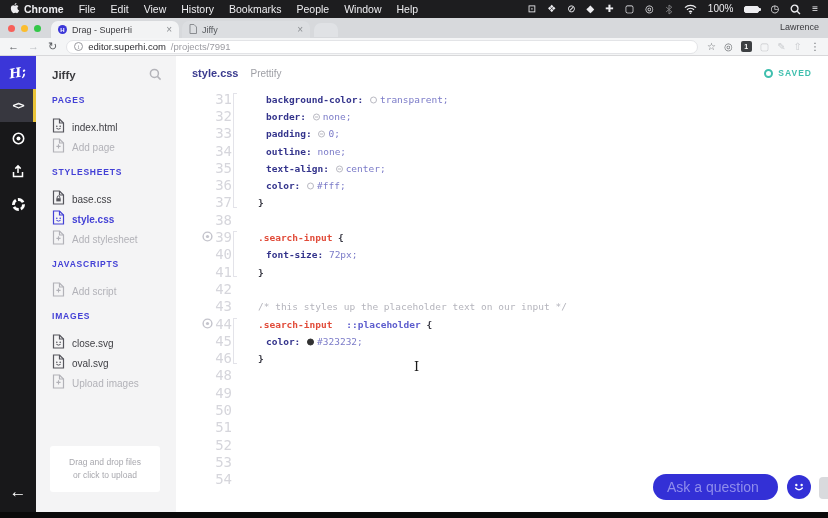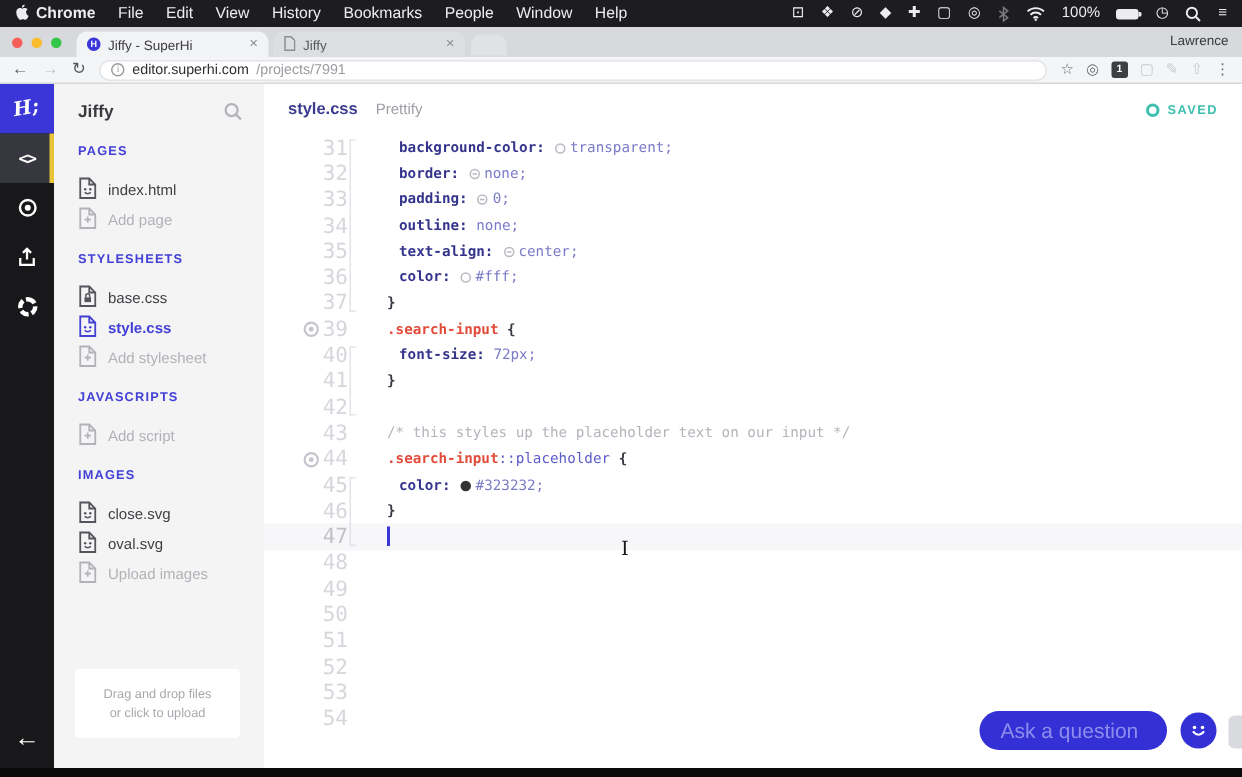--- a/index.html
+++ b/index.html
@@ -188,7 +188,7 @@
     </div>
     <div class="tab active">
       <span class="favicon-dot">H</span>
-      <span class="title">Jiffy - SuperHi</span>
+      <span class="title">Drag - SuperHi</span>
       <span class="close">×</span>
     </div>
     <div class="tab inactive">

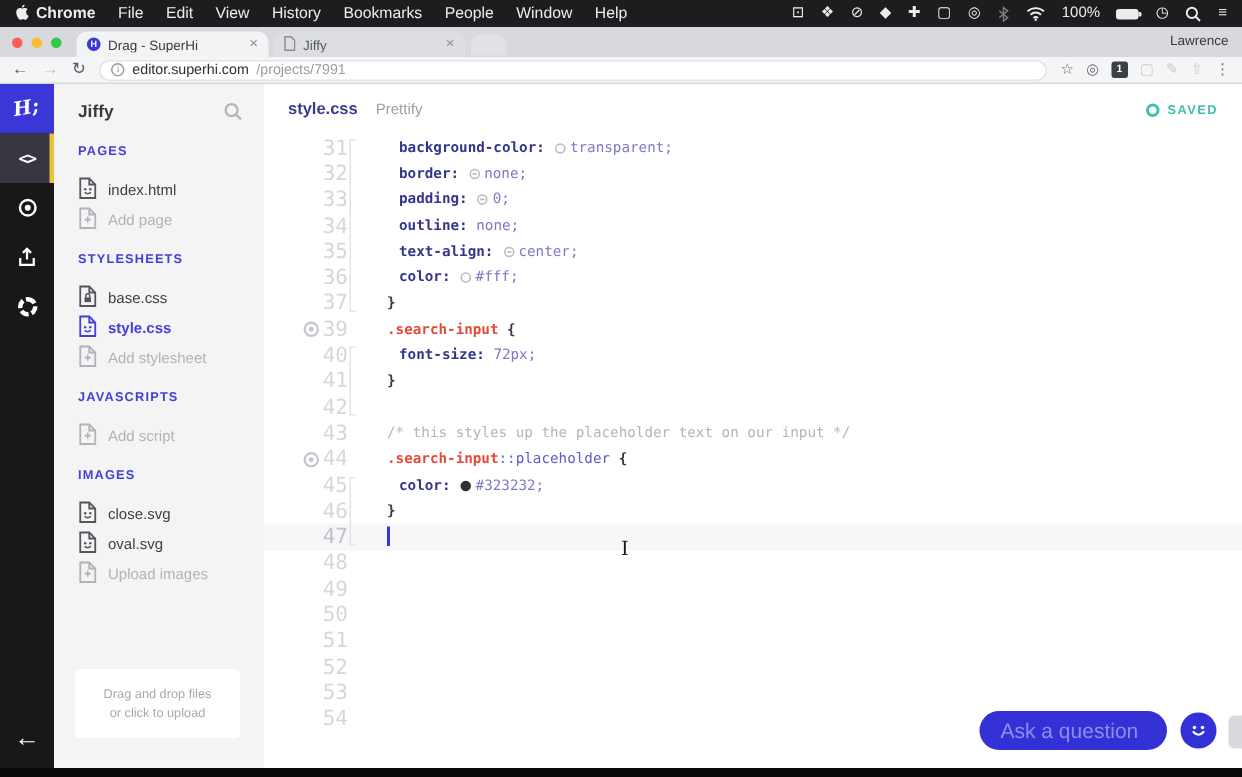--- a/index.html
+++ b/index.html
@@ -401,6 +401,10 @@
             <span class="lcontent"><span class="tk-b">}</span></span>
           </div>
           <div class="line">
+            <span class="lnum">38</span>
+            <span class="lcontent"></span>
+          </div>
+          <div class="line">
             <span class="eye-toggle"><svg width="11" height="11" viewBox="0 0 11 11">
                 <circle cx="5.5" cy="5.5" r="4.4" fill="none" stroke="#c4c4cc" stroke-width="1.4"></circle>
                 <circle cx="5.5" cy="5.5" r="1.6" fill="#c4c4cc"></circle>

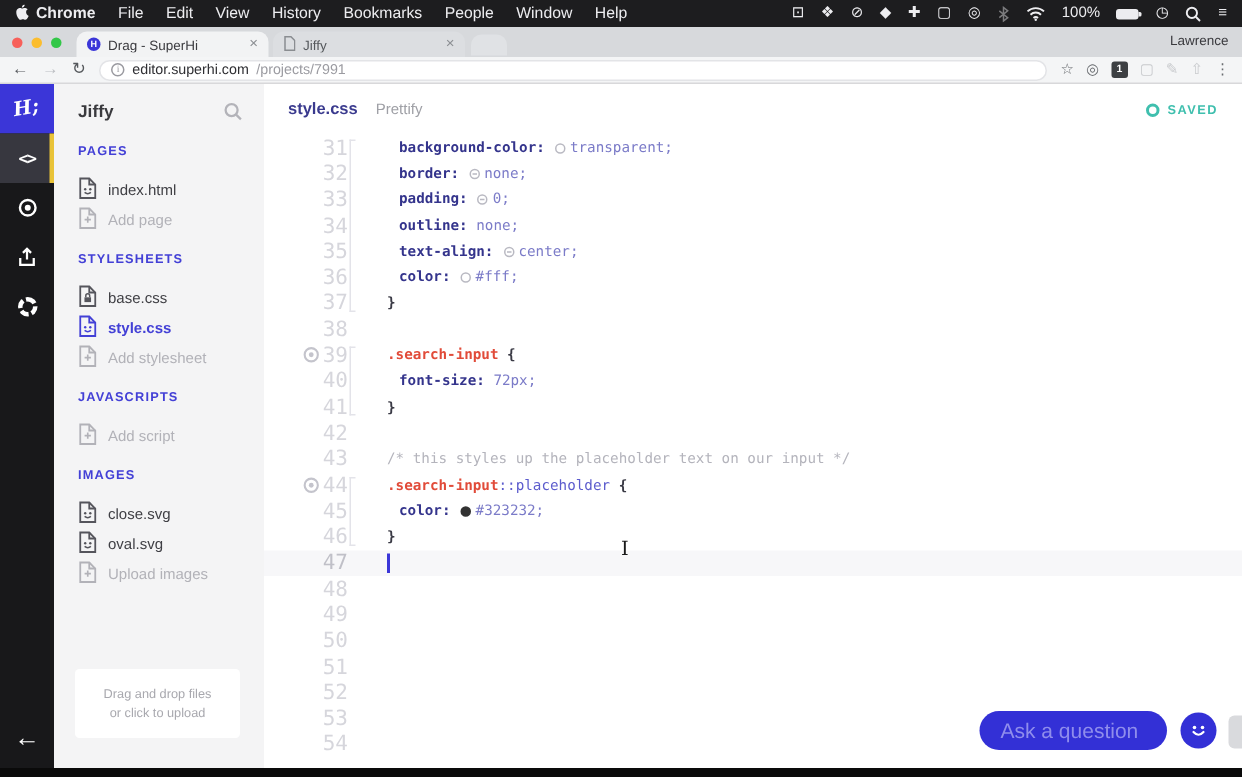--- a/index.html
+++ b/index.html
@@ -105,7 +105,7 @@
   .tk-p{ color:#34348c; font-weight:bold; }
   .tk-v{ color:#7b7bc8; }
   .tk-s{ color:#e14b39; font-weight:bold; }
-  .tk-ps{ color:#5c5ccd; font-weight:normal; }
+  .tk-ps{ color:#5c5ccd; font-weight:bold;margin-left:14px; }
   .tk-b{ color:#3a3a45; font-weight:bold; }
   .tk-m{ color:#b4b4bc; }
   .sw{ display:inline-block; width:7px; height:7px; border-radius:50%; border:1px solid #b9b9c2;

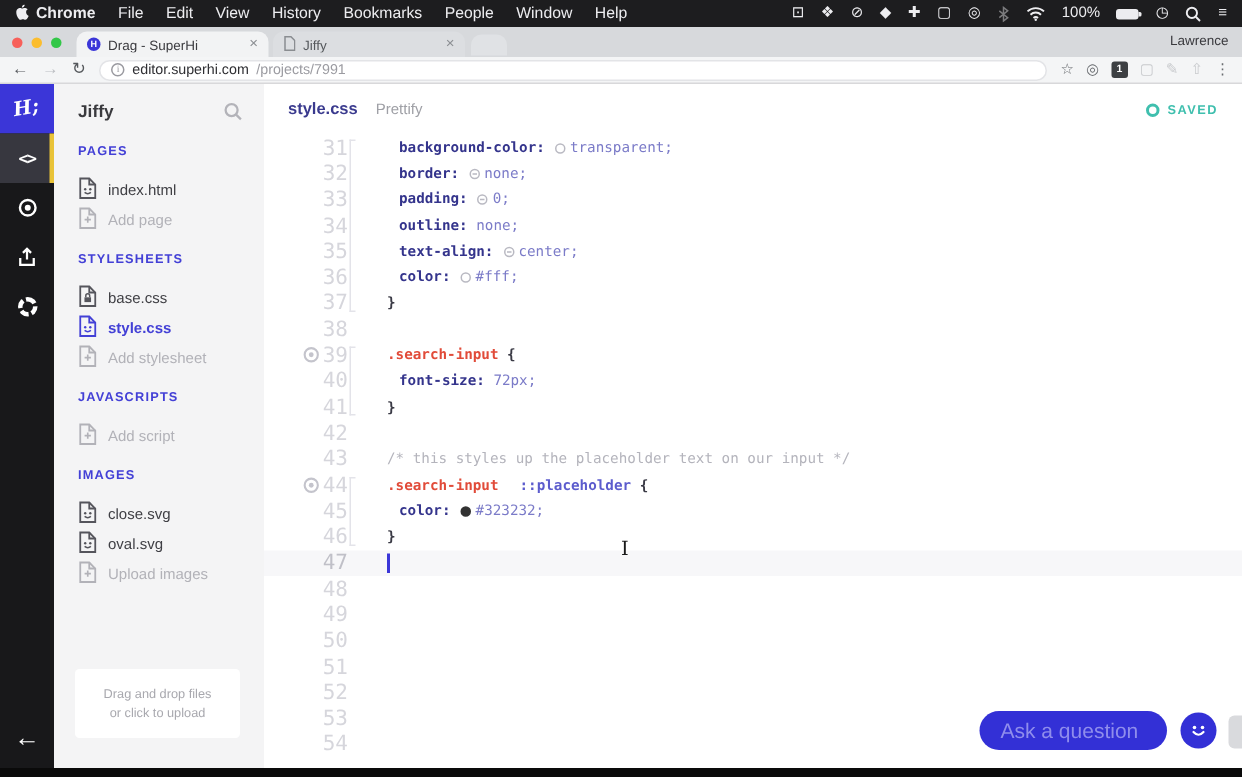--- a/index.html
+++ b/index.html
@@ -444,11 +444,6 @@
             <span class="lnum">46</span>
             <span class="lcontent"><span class="tk-b">}</span></span>
           </div>
-          <div class="line cursor-line">
-            <span class="lnum">47</span>
-            <span class="lcontent"></span>
-            <span class="caret"></span>
-          </div>
           <div class="line">
             <span class="lnum">48</span>
             <span class="lcontent"></span>

